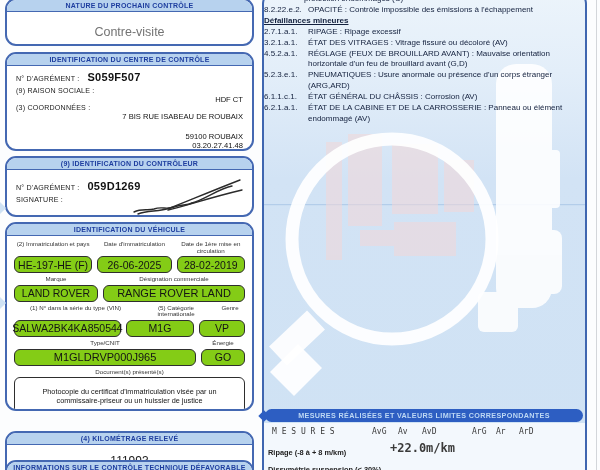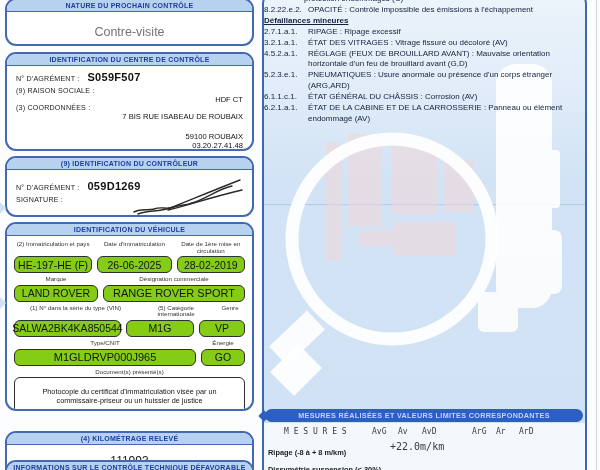--- a/index.html
+++ b/index.html
@@ -227,7 +227,7 @@
       </div>
       <div class="vrow">
         <div class="vbox" style="width:84px;">LAND ROVER</div>
-        <div class="vbox" style="flex:1;font-size:11px;">RANGE ROVER SPORT</div>
+        <div class="vbox" style="flex:1;font-size:11px;">RANGE ROVER LAND</div>
       </div>
       <div class="vrow" style="margin-top:3px;">
         <div class="vlbl" style="width:123px;">(1) N° dans la série du type (VIN)</div>

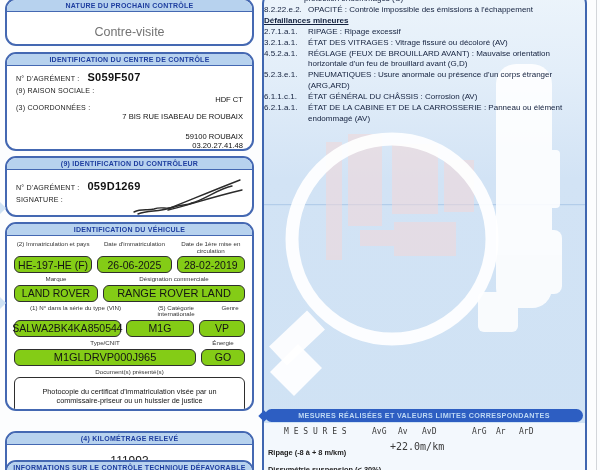--- a/index.html
+++ b/index.html
@@ -157,7 +157,7 @@
   <div id="mesures-area"></div>
   <div id="mesures-content">
     <div class="mrow-header mono">
-      <span class="mcol" style="left:16px">M E S U R E S</span>
+      <span class="mcol" style="left:4px">M E S U R E S</span>
       <span id="mcols"><span class="mcol" style="left: 104px;">AvG</span><span class="mcol" style="left: 130px;">Av</span><span class="mcol" style="left: 154px;">AvD</span><span class="mcol" style="left: 204px;">ArG</span><span class="mcol" style="left: 228px;">Ar</span><span class="mcol" style="left: 251px;">ArD</span></span>
     </div>
     <div id="mrows">

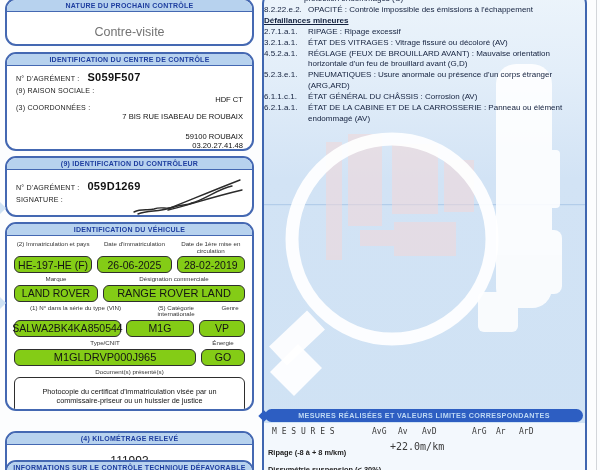--- a/index.html
+++ b/index.html
@@ -75,7 +75,7 @@
   .mcol { position:absolute; top:0; }
   .mlabel { font-size:7.4px; font-weight:bold; color:#222; }
   .mrow { position:relative; height:17px; }
-  .mval { position:absolute; left:122px; top:0; font-size:10px; color:#3a3a3a; }
+  .mval { position:absolute; left:122px; top:0; font-size:12px; color:#3a3a3a;font-weight:bold; }
   
   #watermark { position:absolute; left:0; top:0; pointer-events:none; }
   

